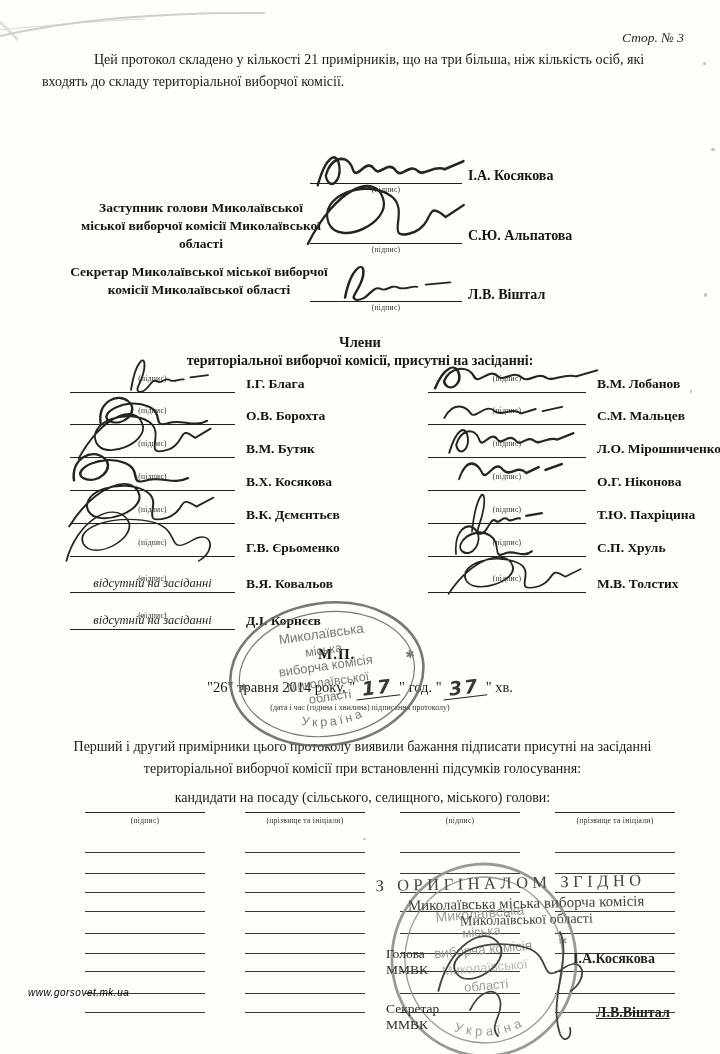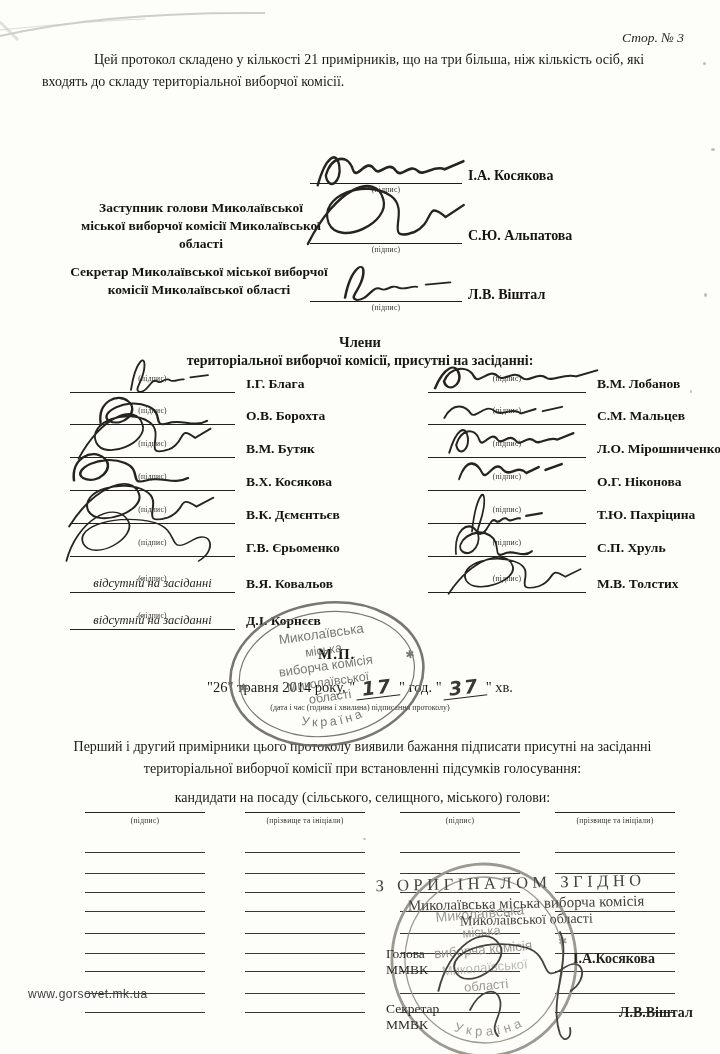--- a/index.html
+++ b/index.html
@@ -37,7 +37,7 @@
   .cert-org{font-size:15px;white-space:nowrap;}
   .role-label{font-size:13.5px;line-height:1.15;color:#2e2c26;}
   .role-name{font-size:14px;color:#25231d;font-weight:bold;white-space:nowrap;}
-  .watermark{font-family:"Liberation Sans",sans-serif;font-size:12px;color:#404040;letter-spacing:.5px;}
+  .watermark{font-family:"Liberation Sans",sans-serif;font-size:10px;color:#000000;letter-spacing:.5px;font-style:italic;}
   .speck{position:absolute;background:#8a887f;border-radius:50%;opacity:.55;}
   svg text{font-family:"Liberation Sans",sans-serif;}
 </style>

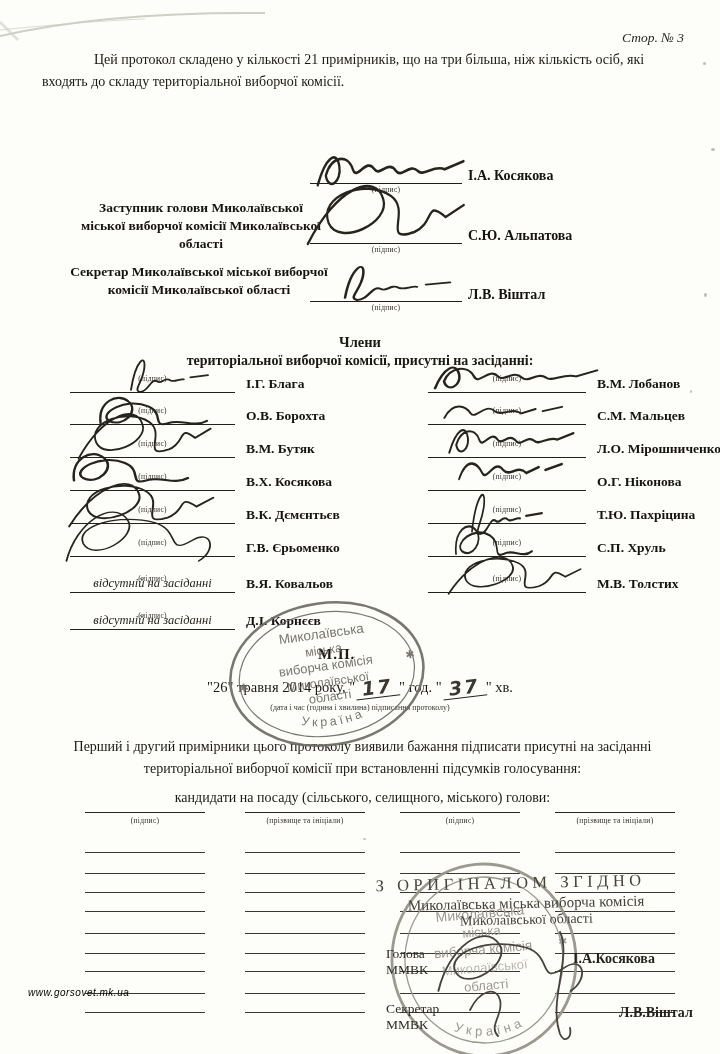--- a/index.html
+++ b/index.html
@@ -285,7 +285,7 @@
     <div>Секретар</div>
     <div>ММВК</div>
   </div>
-  <div class="abs role-name" style="left:619px;top:1005px;z-index:3;">Л.В.Віштал</div>
+  <div class="abs role-name" style="left:596px;top:1005px;z-index:3;text-decoration:underline;">Л.В.Віштал</div>
 
   <div class="abs watermark" style="left:28px;top:987px;z-index:1;">www.gorsovet.mk.ua</div>
 

